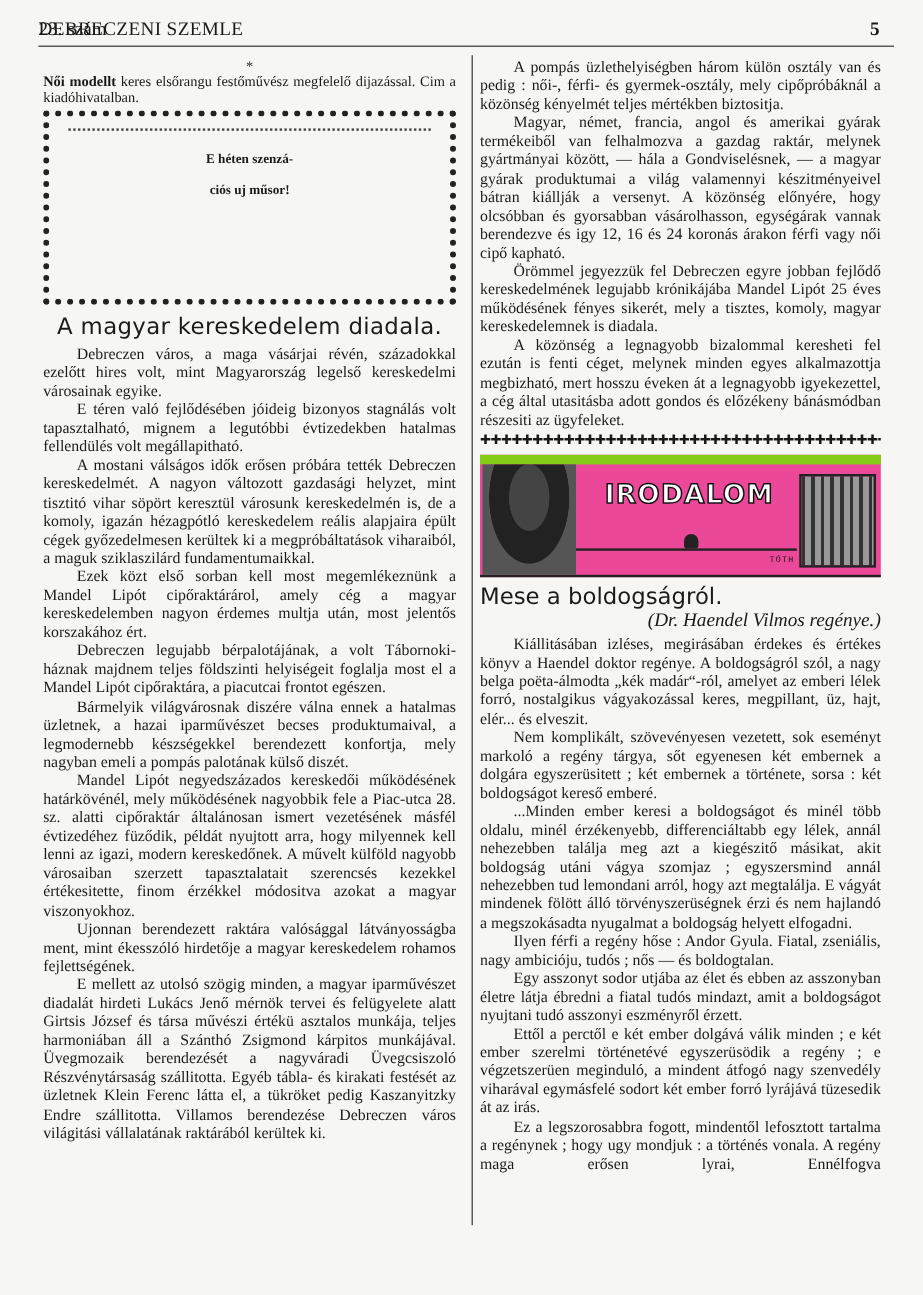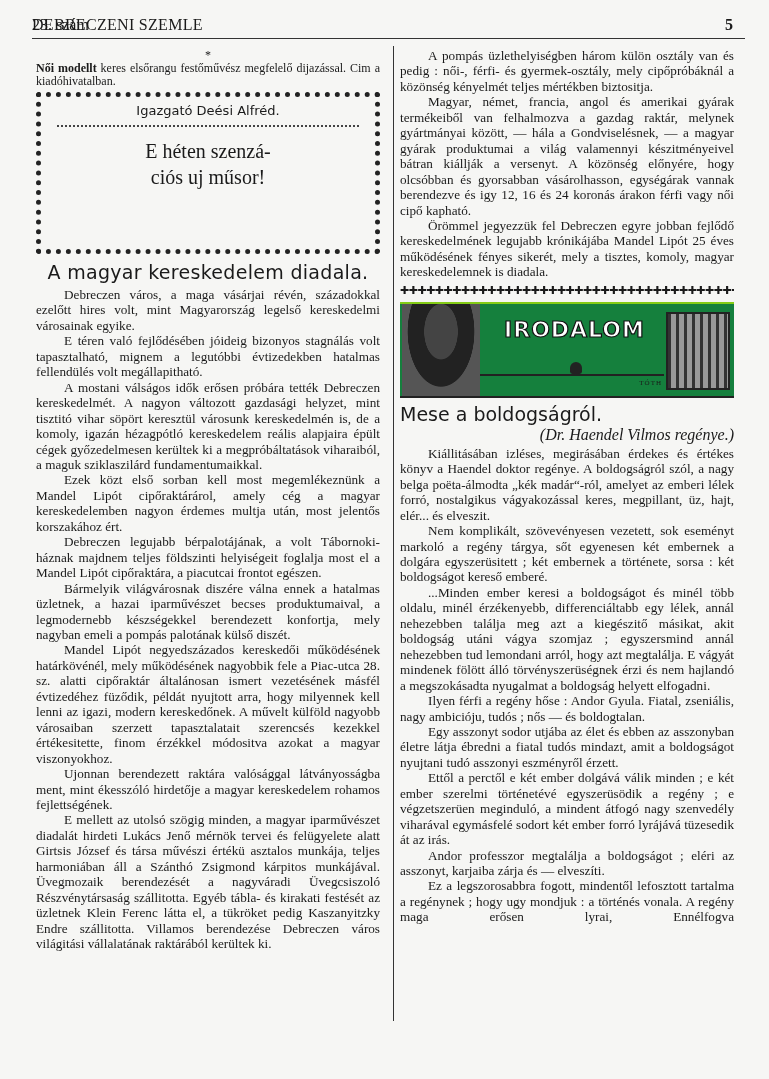--- a/index.html
+++ b/index.html
@@ -98,7 +98,6 @@
   <p class="small-ad"><b>Női modellt</b><span> keres elsőrangu festőművész megfelelő dijazással. Cim a kiadóhivatalban.</span></p>
 
   <div class="ad-box">
-    <div class="ad-sub">Igazgató Deési Alfréd.</div>
     <div class="ad-dots"></div>
     <div class="ad-main">E héten szenzá-</div>
     <div class="ad-main" style="margin-top:6px">ciós uj műsor!</div>

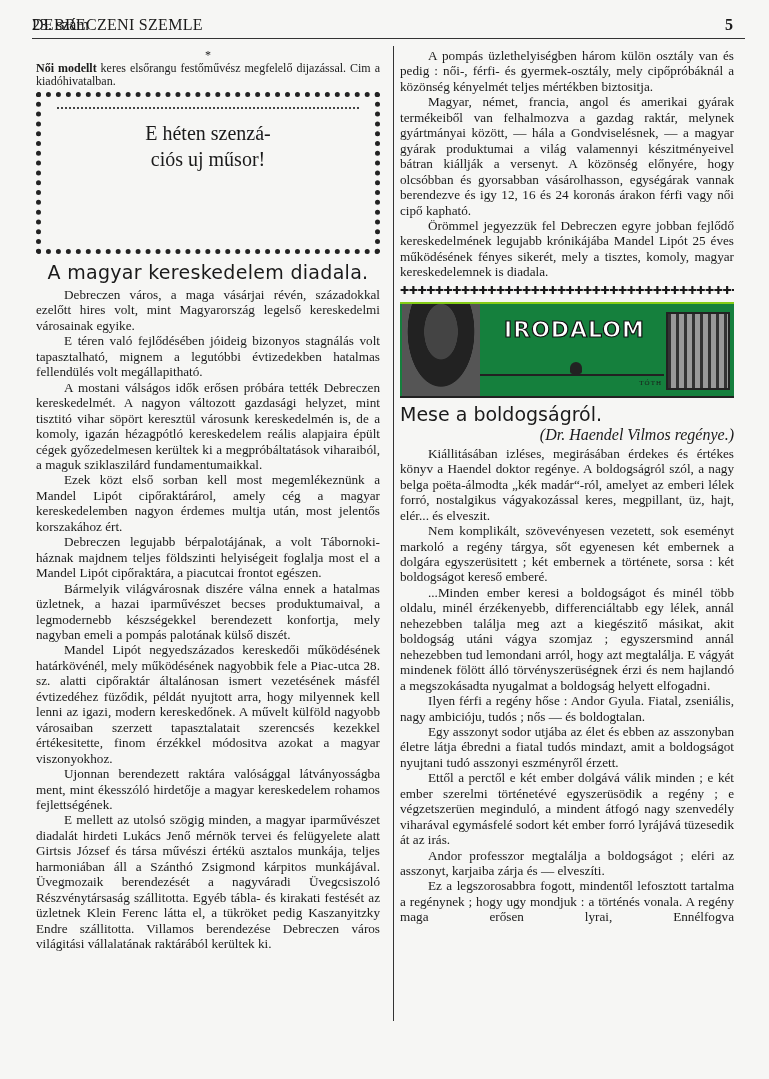--- a/index.html
+++ b/index.html
@@ -48,7 +48,7 @@
   .ad-title { font-family:"DejaVu Sans", sans-serif; font-size:29px; line-height:34px; margin-top:2px; letter-spacing:0.5px; }
   .ad-sub { font-family:"DejaVu Sans", sans-serif; font-size:13px; line-height:16px; margin-top:2px; }
   .ad-dots { border-bottom:2px dotted #444; margin:6px 10px 0; }
-  .ad-main { font-weight:normal; font-size:20px; line-height:20px; margin-top:14px; }
+  .ad-main { font-weight:bold; font-size:11px; line-height:20px; margin-top:14px; }
 
   .article-title {
     font-family:"DejaVu Sans", sans-serif; font-size:19px; line-height:24px;

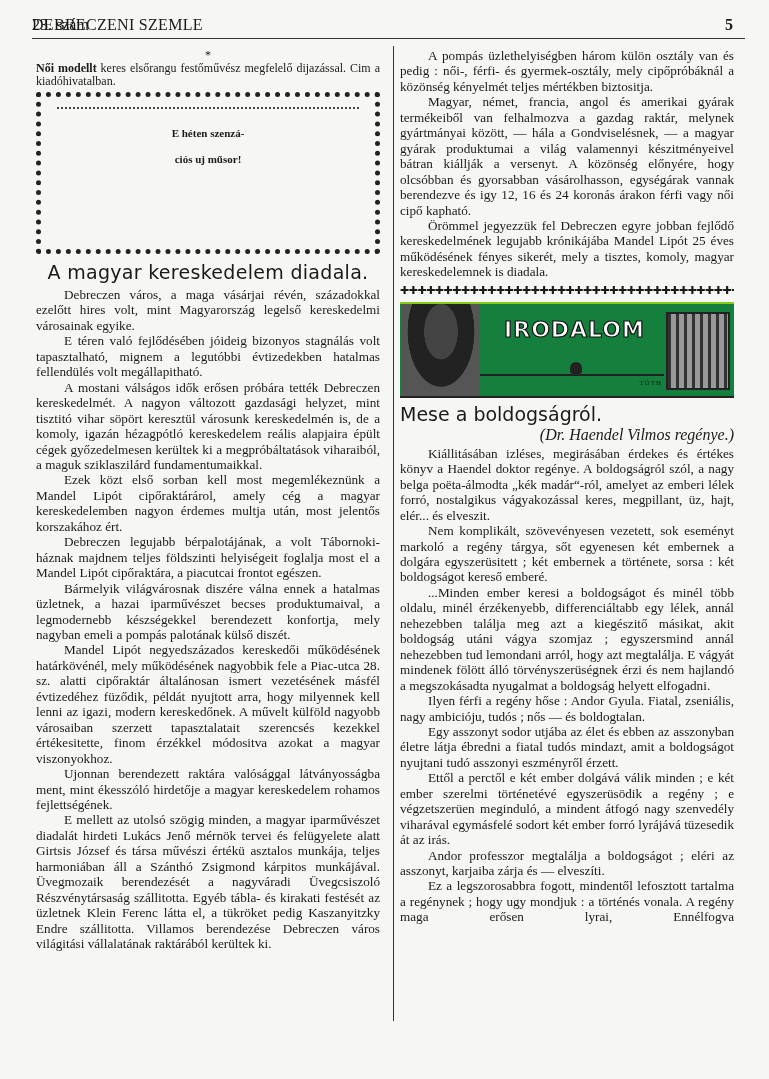--- a/index.html
+++ b/index.html
@@ -119,6 +119,7 @@
   <p class="ind">A pompás üzlethelyiségben három külön osztály van és pedig : női-, férfi- és gyermek-osztály, mely cipőpróbáknál a közönség kényelmét teljes mértékben biztositja.</p>
   <p class="ind">Magyar, német, francia, angol és amerikai gyárak termékeiből van felhalmozva a gazdag raktár, melynek gyártmányai között, — hála a Gondviselésnek, — a magyar gyárak produktumai a világ valamennyi készitményeivel bátran kiállják a versenyt. A közönség előnyére, hogy olcsóbban és gyorsabban vásárolhasson, egységárak vannak berendezve és igy 12, 16 és 24 koronás árakon férfi vagy női cipő kapható.</p>
   <p class="ind">Örömmel jegyezzük fel Debreczen egyre jobban fejlődő kereskedelmének legujabb krónikájába Mandel Lipót 25 éves működésének fényes sikerét, mely a tisztes, komoly, magyar kereskedelemnek is diadala.</p>
+  <p class="ind">A közönség a legnagyobb bizalommal keresheti fel ezután is fenti céget, melynek minden egyes alkalmazottja megbizható, mert hosszu éveken át a legnagyobb igyekezettel, a cég által utasitásba adott gondos és előzékeny bánásmódban részesiti az ügyfeleket.</p>
   <div class="crossrule">✚✚✚✚✚✚✚✚✚✚✚✚✚✚✚✚✚✚✚✚✚✚✚✚✚✚✚✚✚✚✚✚✚✚✚✚✚✚✚✚</div>
 
   <div class="banner">

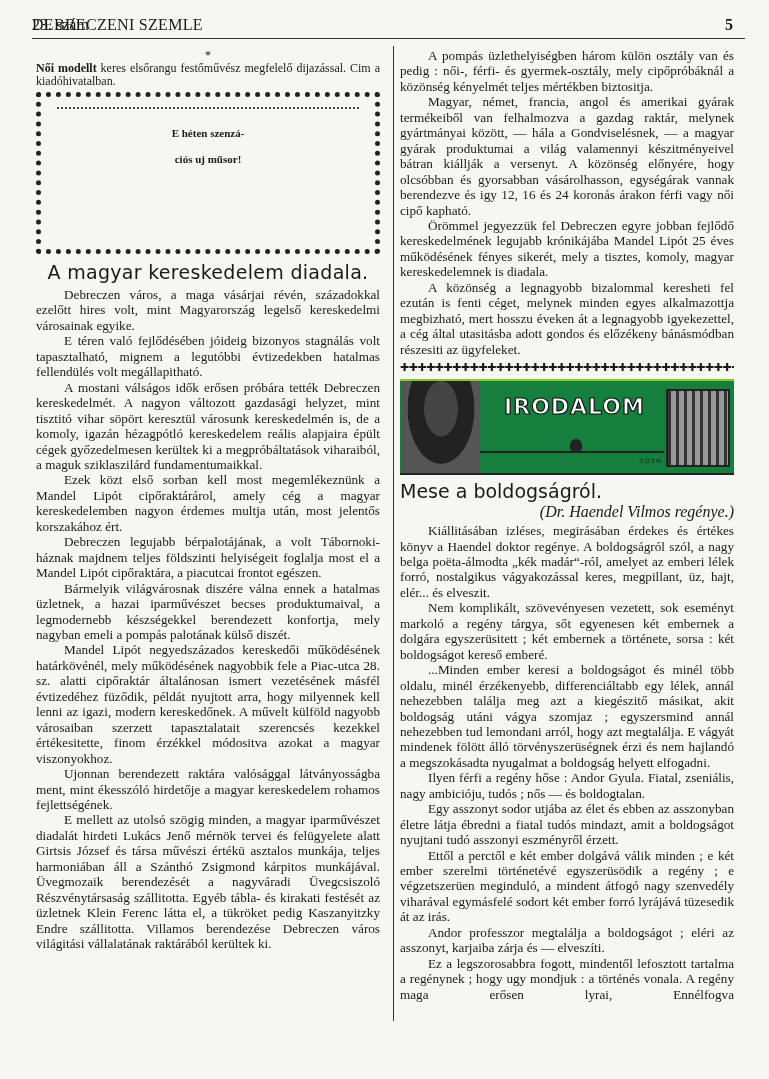--- a/index.html
+++ b/index.html
@@ -58,8 +58,8 @@
 
   .banner {
     position:relative; height:92px; margin:6px 0 4px;
-    border-top:2px solid #84cc16; border-bottom:2px solid #222;
-    background:#15803d;
+    border-top:8px solid #84cc16; border-bottom:2px solid #222;
+    background:#ec4899;
   }
   .banner .man {
     position:absolute; left:2px; top:0; width:78px; height:92px;

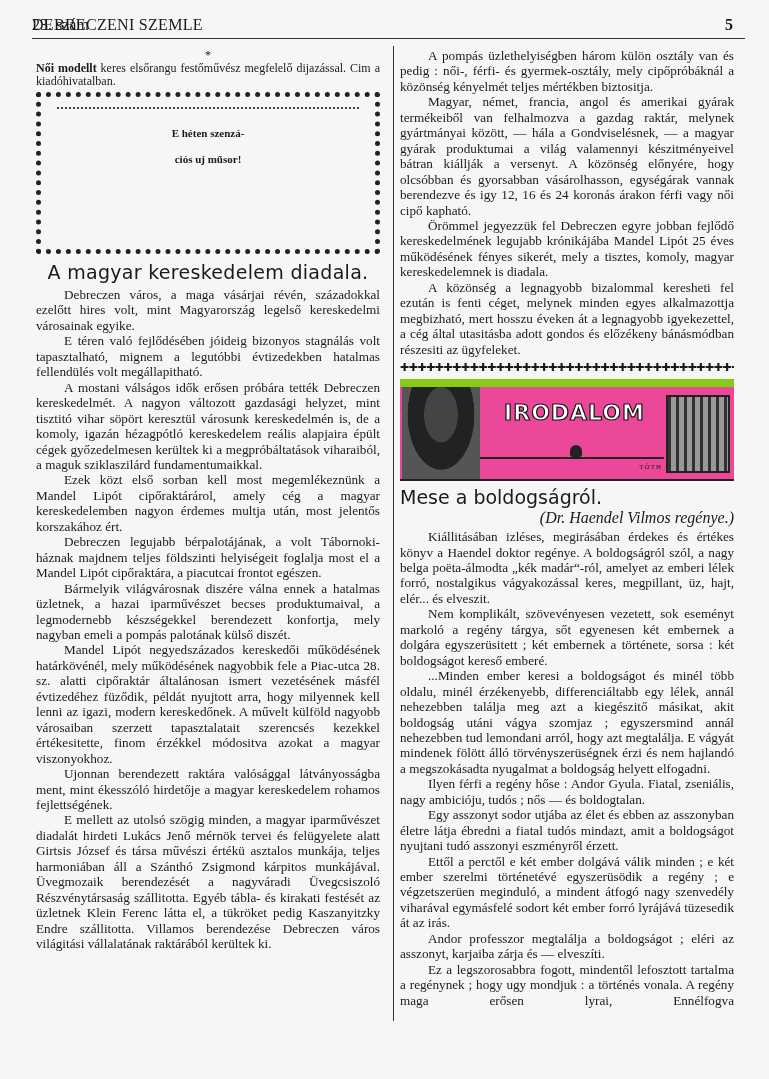--- a/index.html
+++ b/index.html
@@ -77,7 +77,7 @@
     font-family:"DejaVu Sans", sans-serif; font-size:22px; letter-spacing:1px;
     color:#fff; -webkit-text-stroke:1.2px #111; font-weight:bold;
   }
-  .banner .sig { position:absolute; right:72px; bottom:4px; font-size:7px; letter-spacing:1px; font-family:Liberation Serif, serif; }
+  .banner .sig { position:absolute; right:72px; bottom:4px; font-size:7px; letter-spacing:1px; font-family:Liberation Mono, monospace; }
 
   .review-title { font-family:"DejaVu Sans", sans-serif; font-size:19px; line-height:24px; margin-top:4px; }
   .review-sub { text-align:right; font-style:italic; font-size:16px; line-height:18px; margin-bottom:2px; }

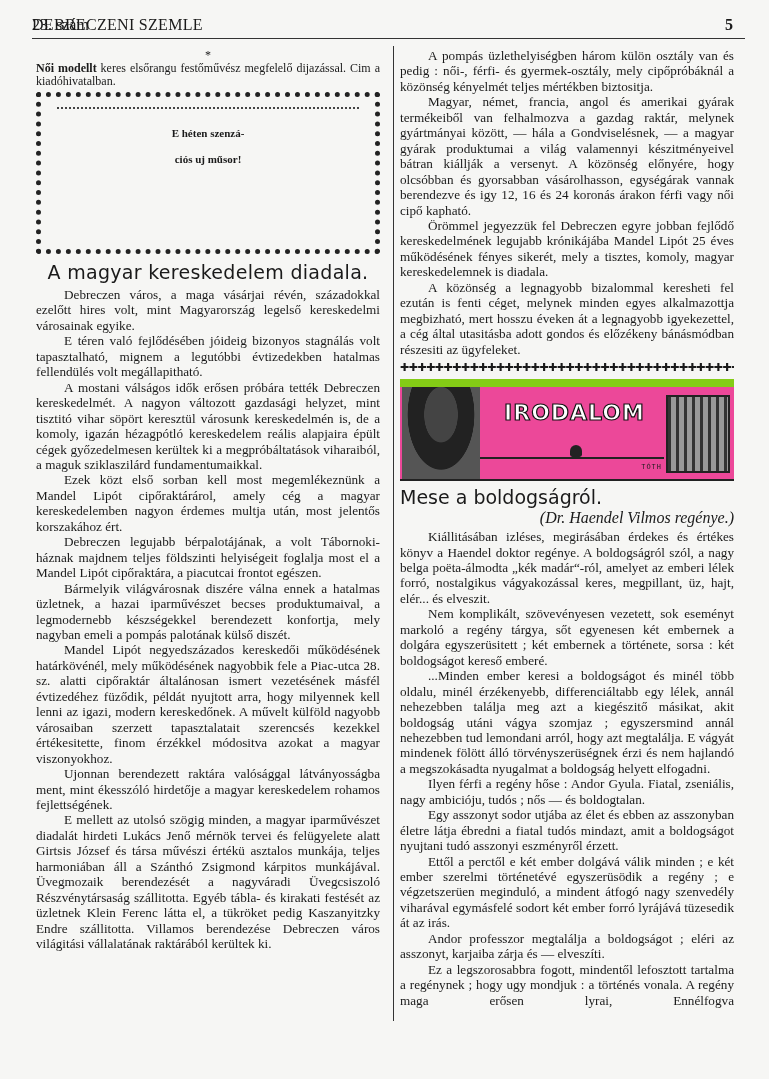--- a/index.html
+++ b/index.html
@@ -139,7 +139,6 @@
   <p class="ind">Ilyen férfi a regény hőse : Andor Gyula. Fiatal, zseniális, nagy ambicióju, tudós ; nős — és boldogtalan.</p>
   <p class="ind">Egy asszonyt sodor utjába az élet és ebben az asszonyban életre látja ébredni a fiatal tudós mindazt, amit a boldogságot nyujtani tudó asszonyi eszményről érzett.</p>
   <p class="ind">Ettől a perctől e két ember dolgává válik minden ; e két ember szerelmi történetévé egyszerüsödik a regény ; e végzetszerüen meginduló, a mindent átfogó nagy szenvedély viharával egymásfelé sodort két ember forró lyrájává tüzesedik át az irás.</p>
-  <p class="ind">Andor professzor megtalálja a boldogságot ; eléri az asszonyt, karjaiba zárja és — elveszíti.</p>
   <p class="ind" style="text-align-last:justify">Ez a legszorosabbra fogott, mindentől lefosztott tartalma a regénynek ; hogy ugy mondjuk : a történés vonala. A regény maga erősen lyrai, Ennélfogva</p>
 </div>
 

